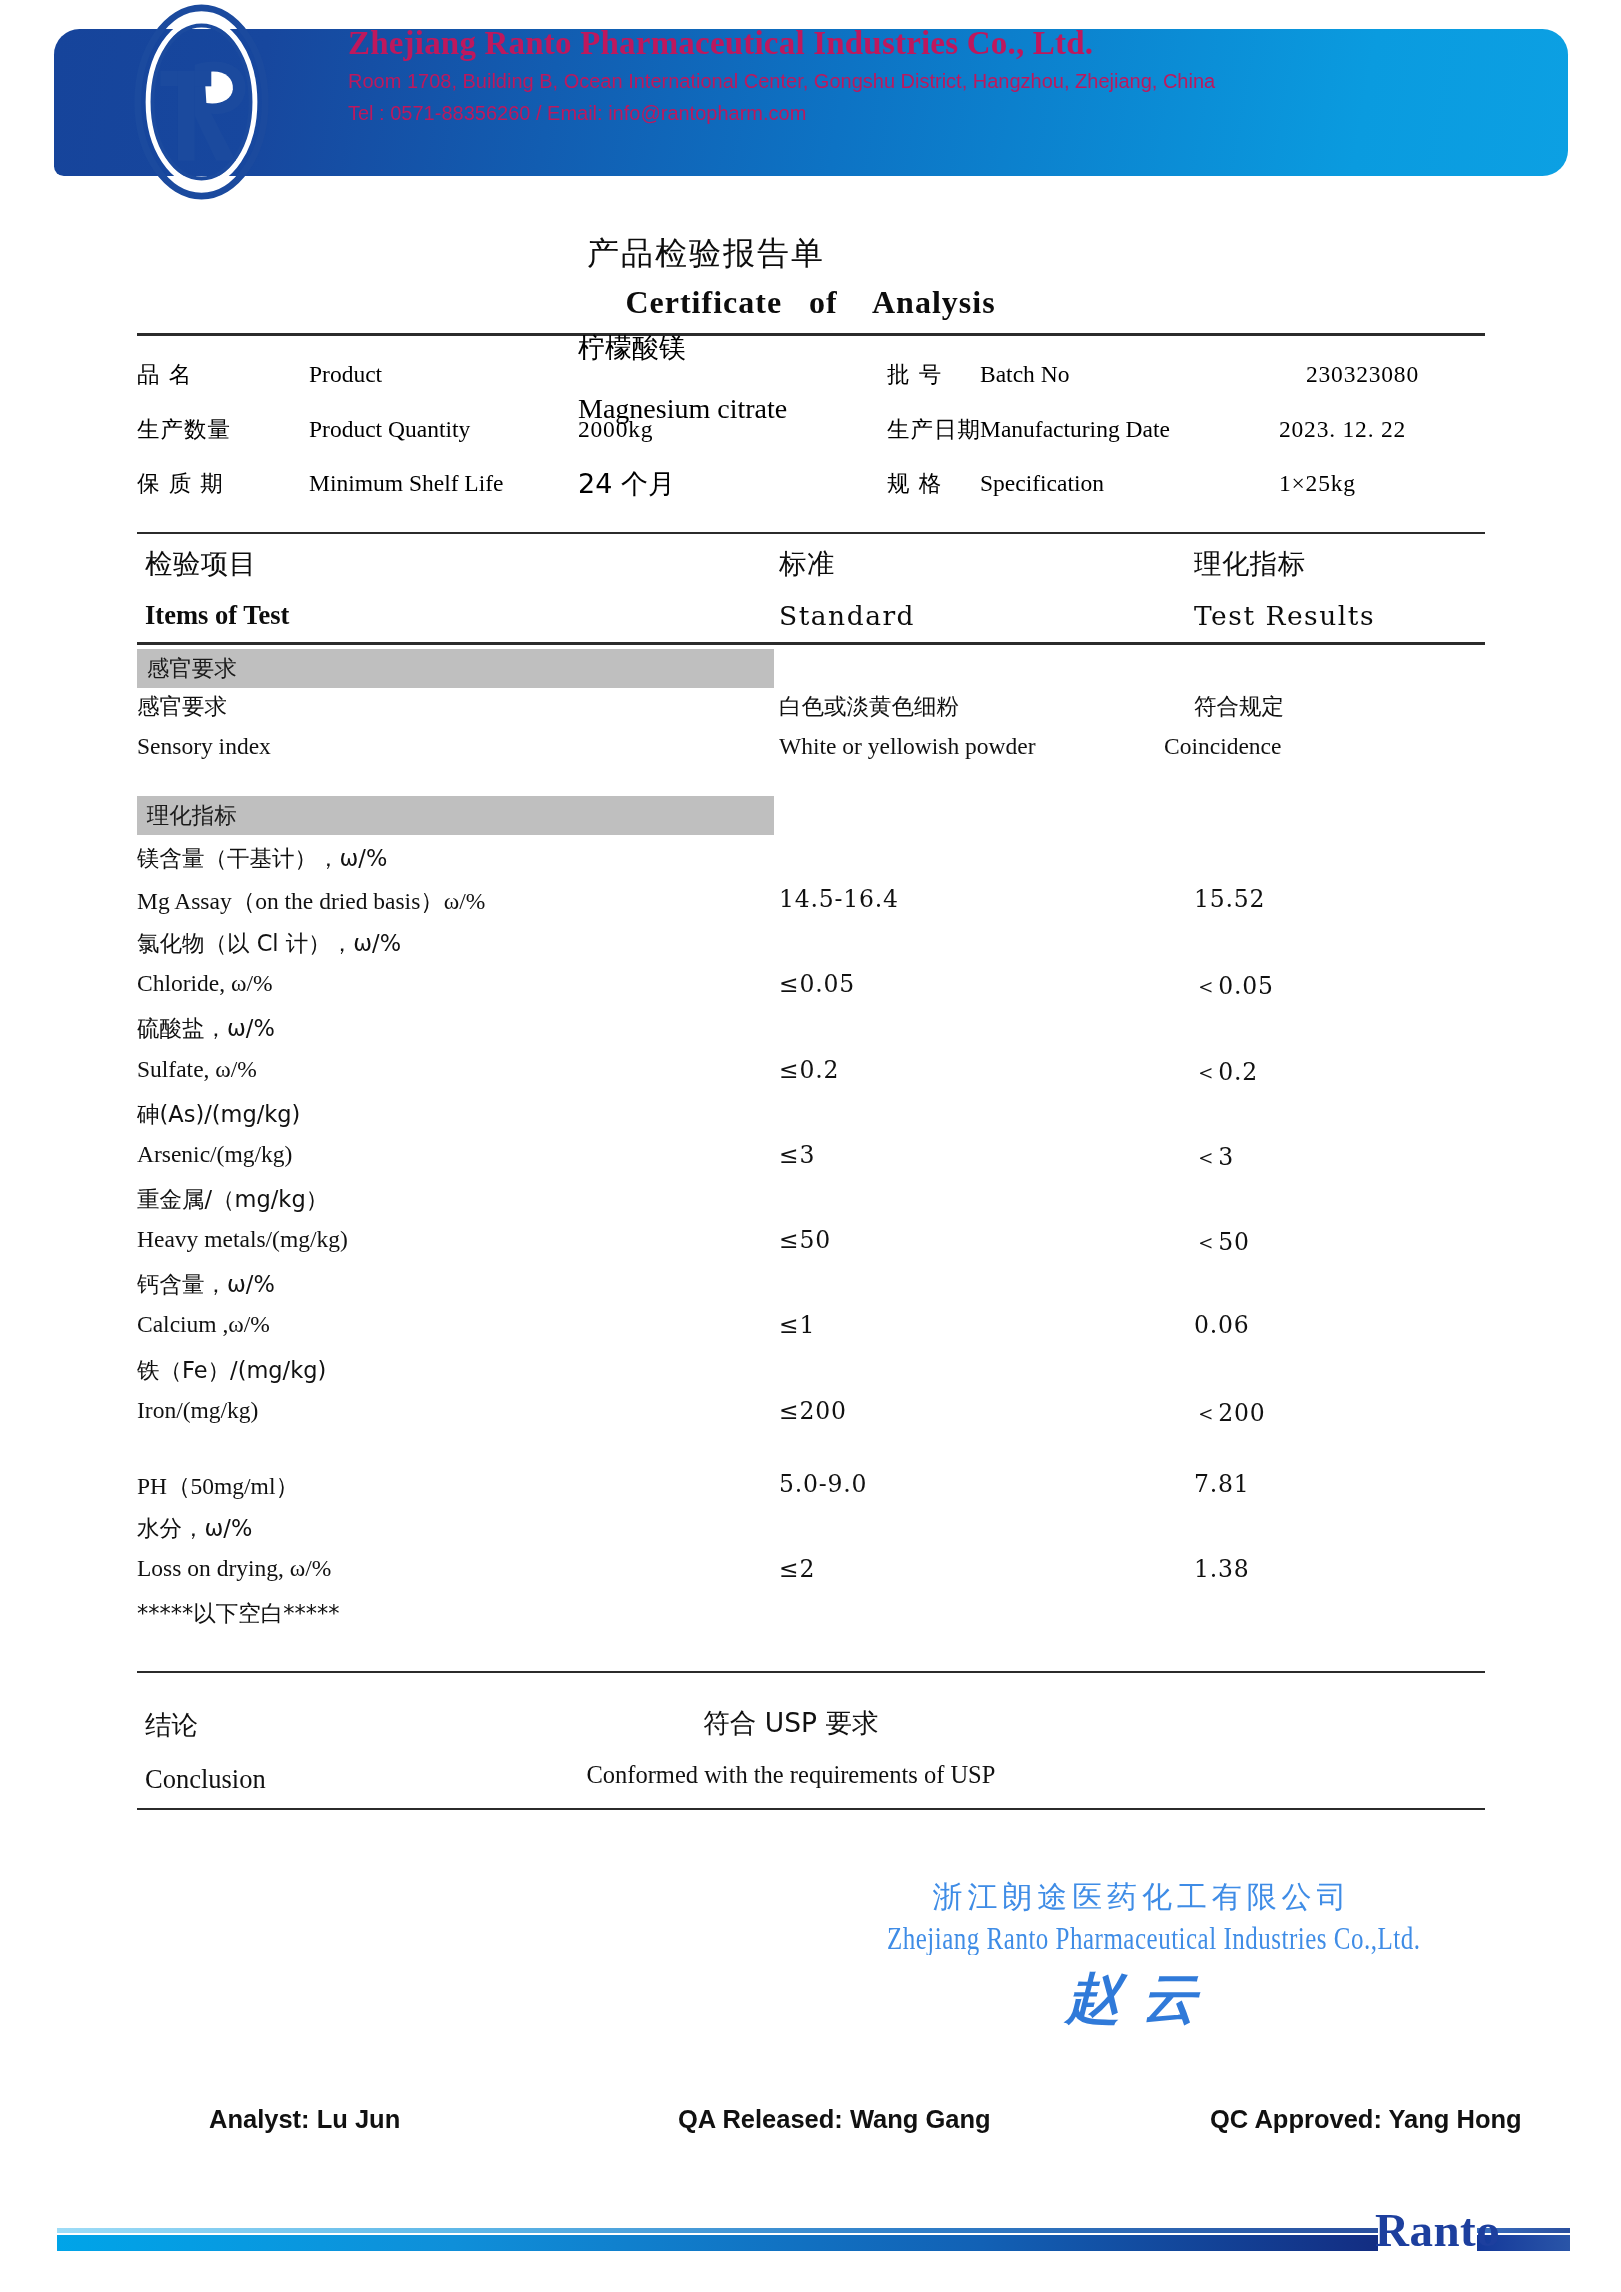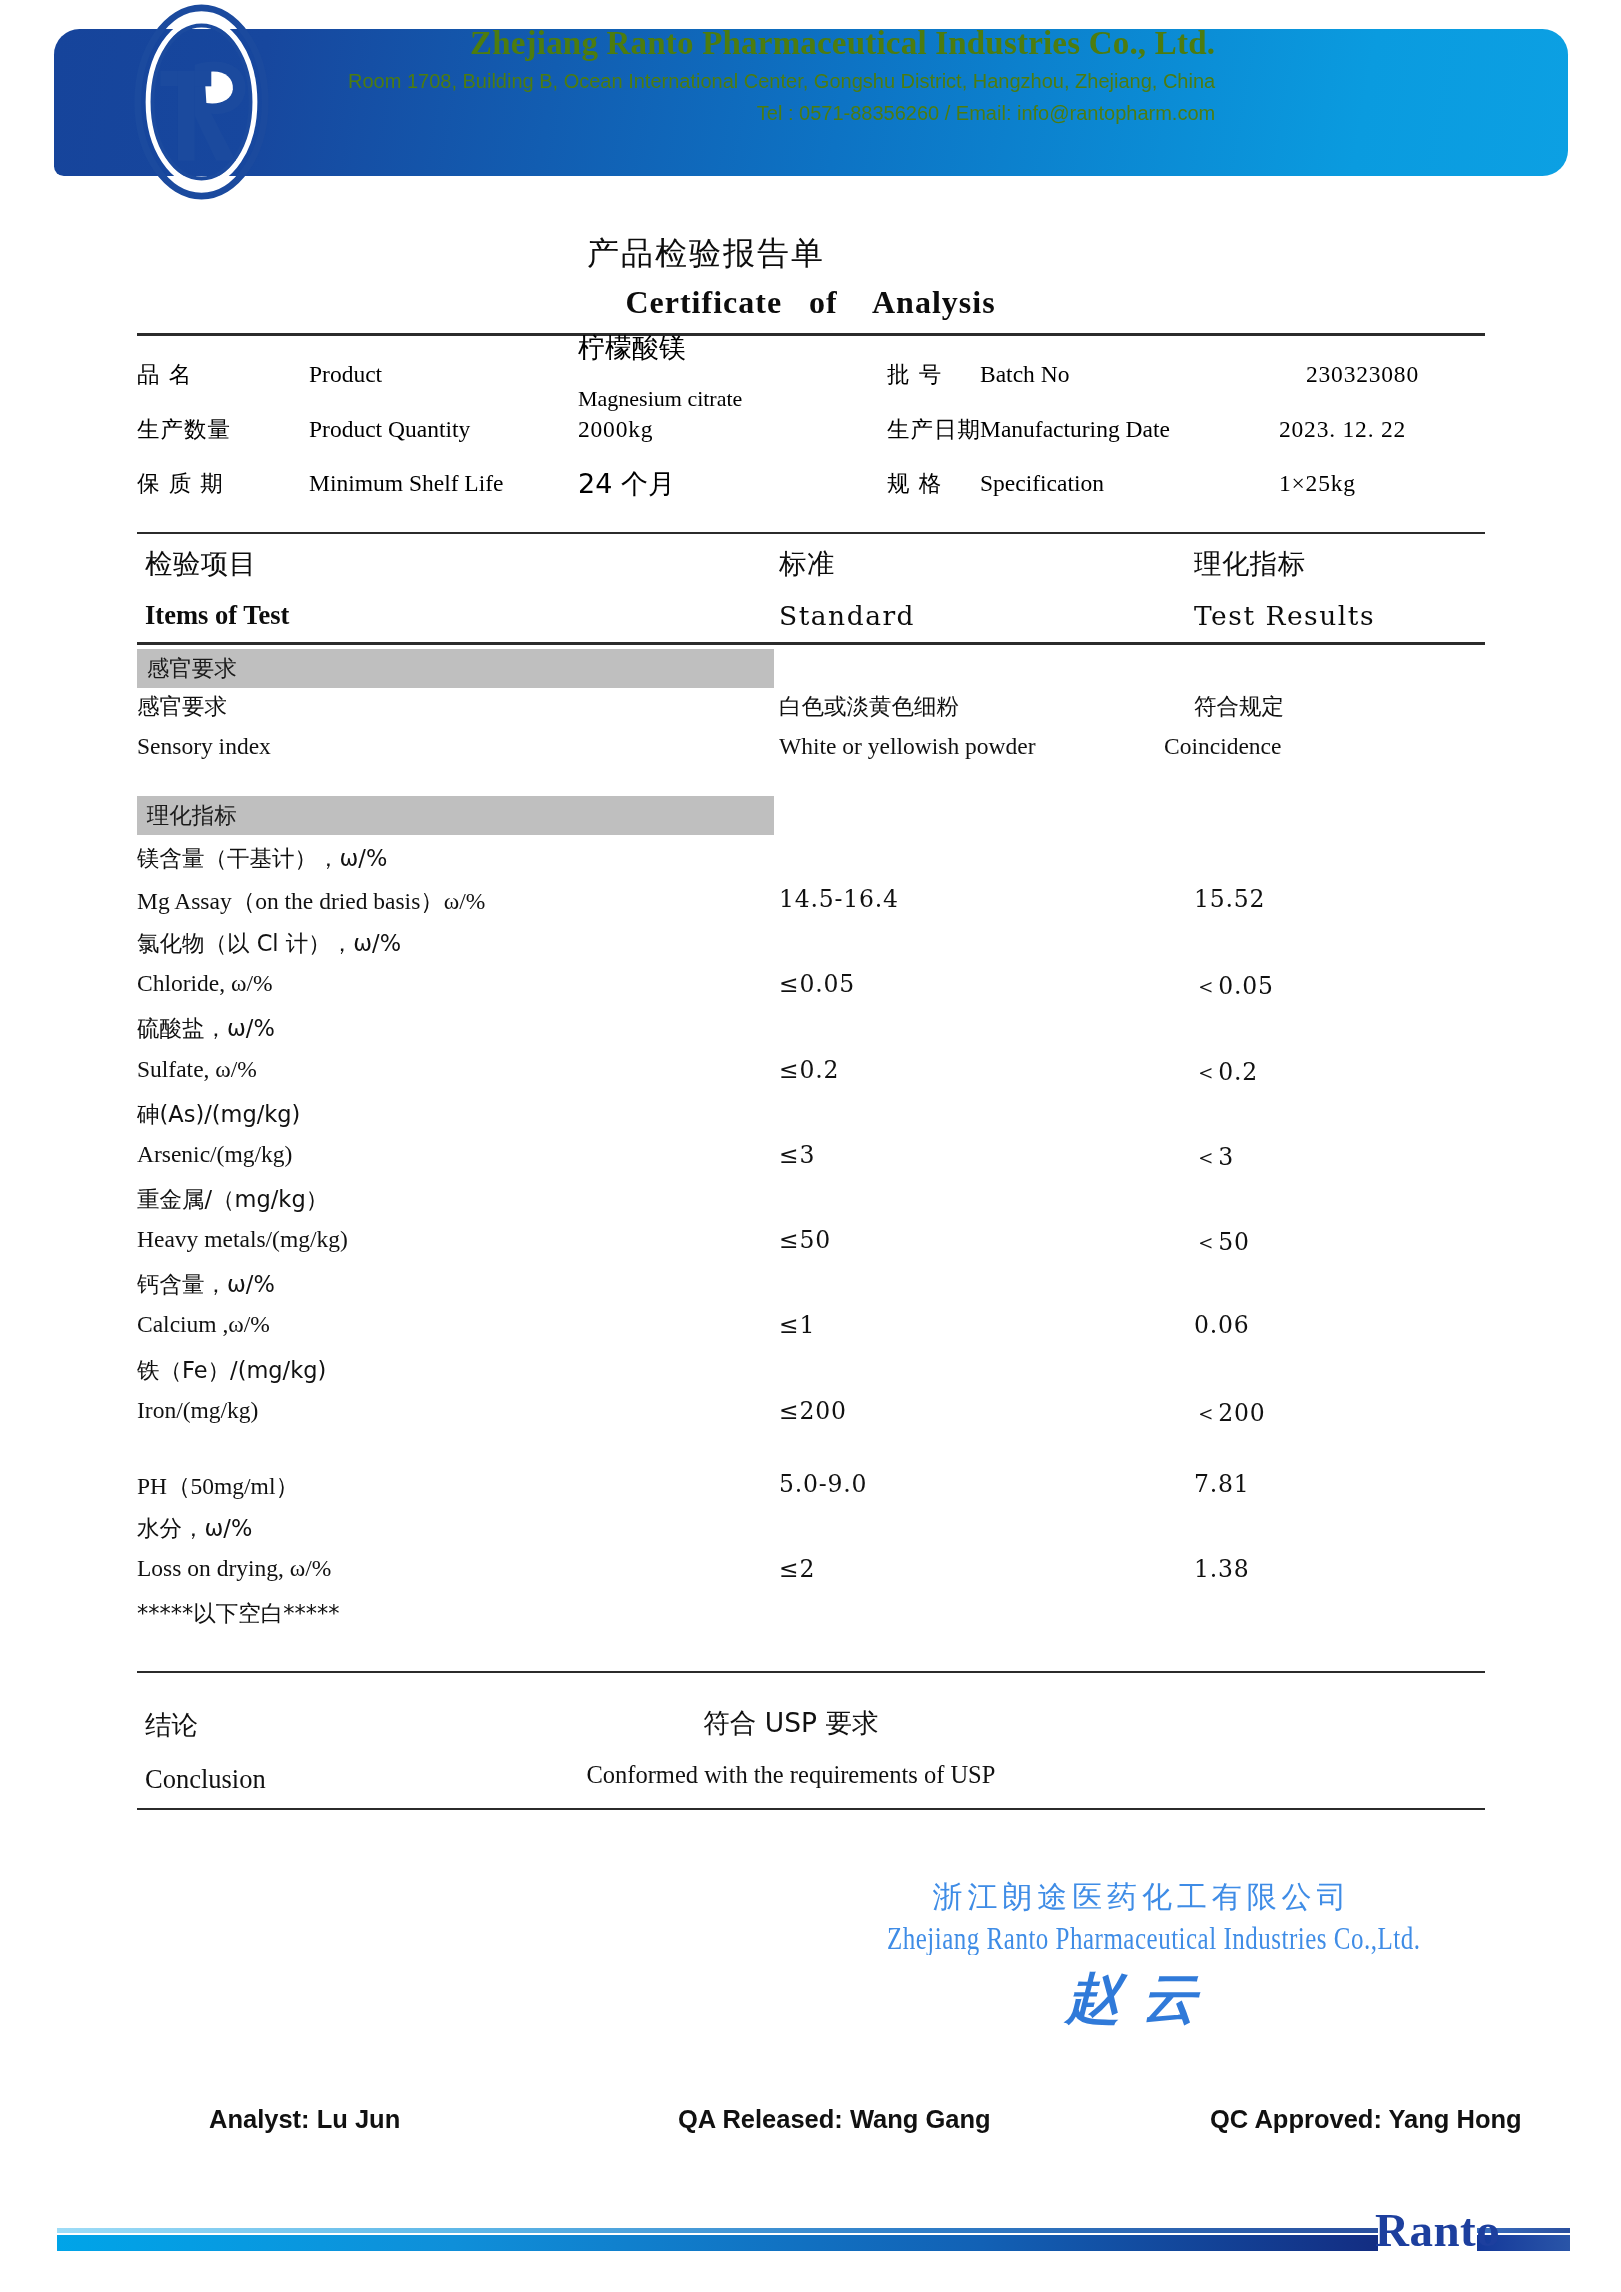--- a/index.html
+++ b/index.html
@@ -31,8 +31,7 @@
     position: absolute;
     left: 348px;
     top: 21.6px;
-    color: #4d7c0f;
-    text-align: right;
+    color: #be185d;
   }
   .company-name {
     font-family: "Liberation Serif", "DejaVu Serif", serif;

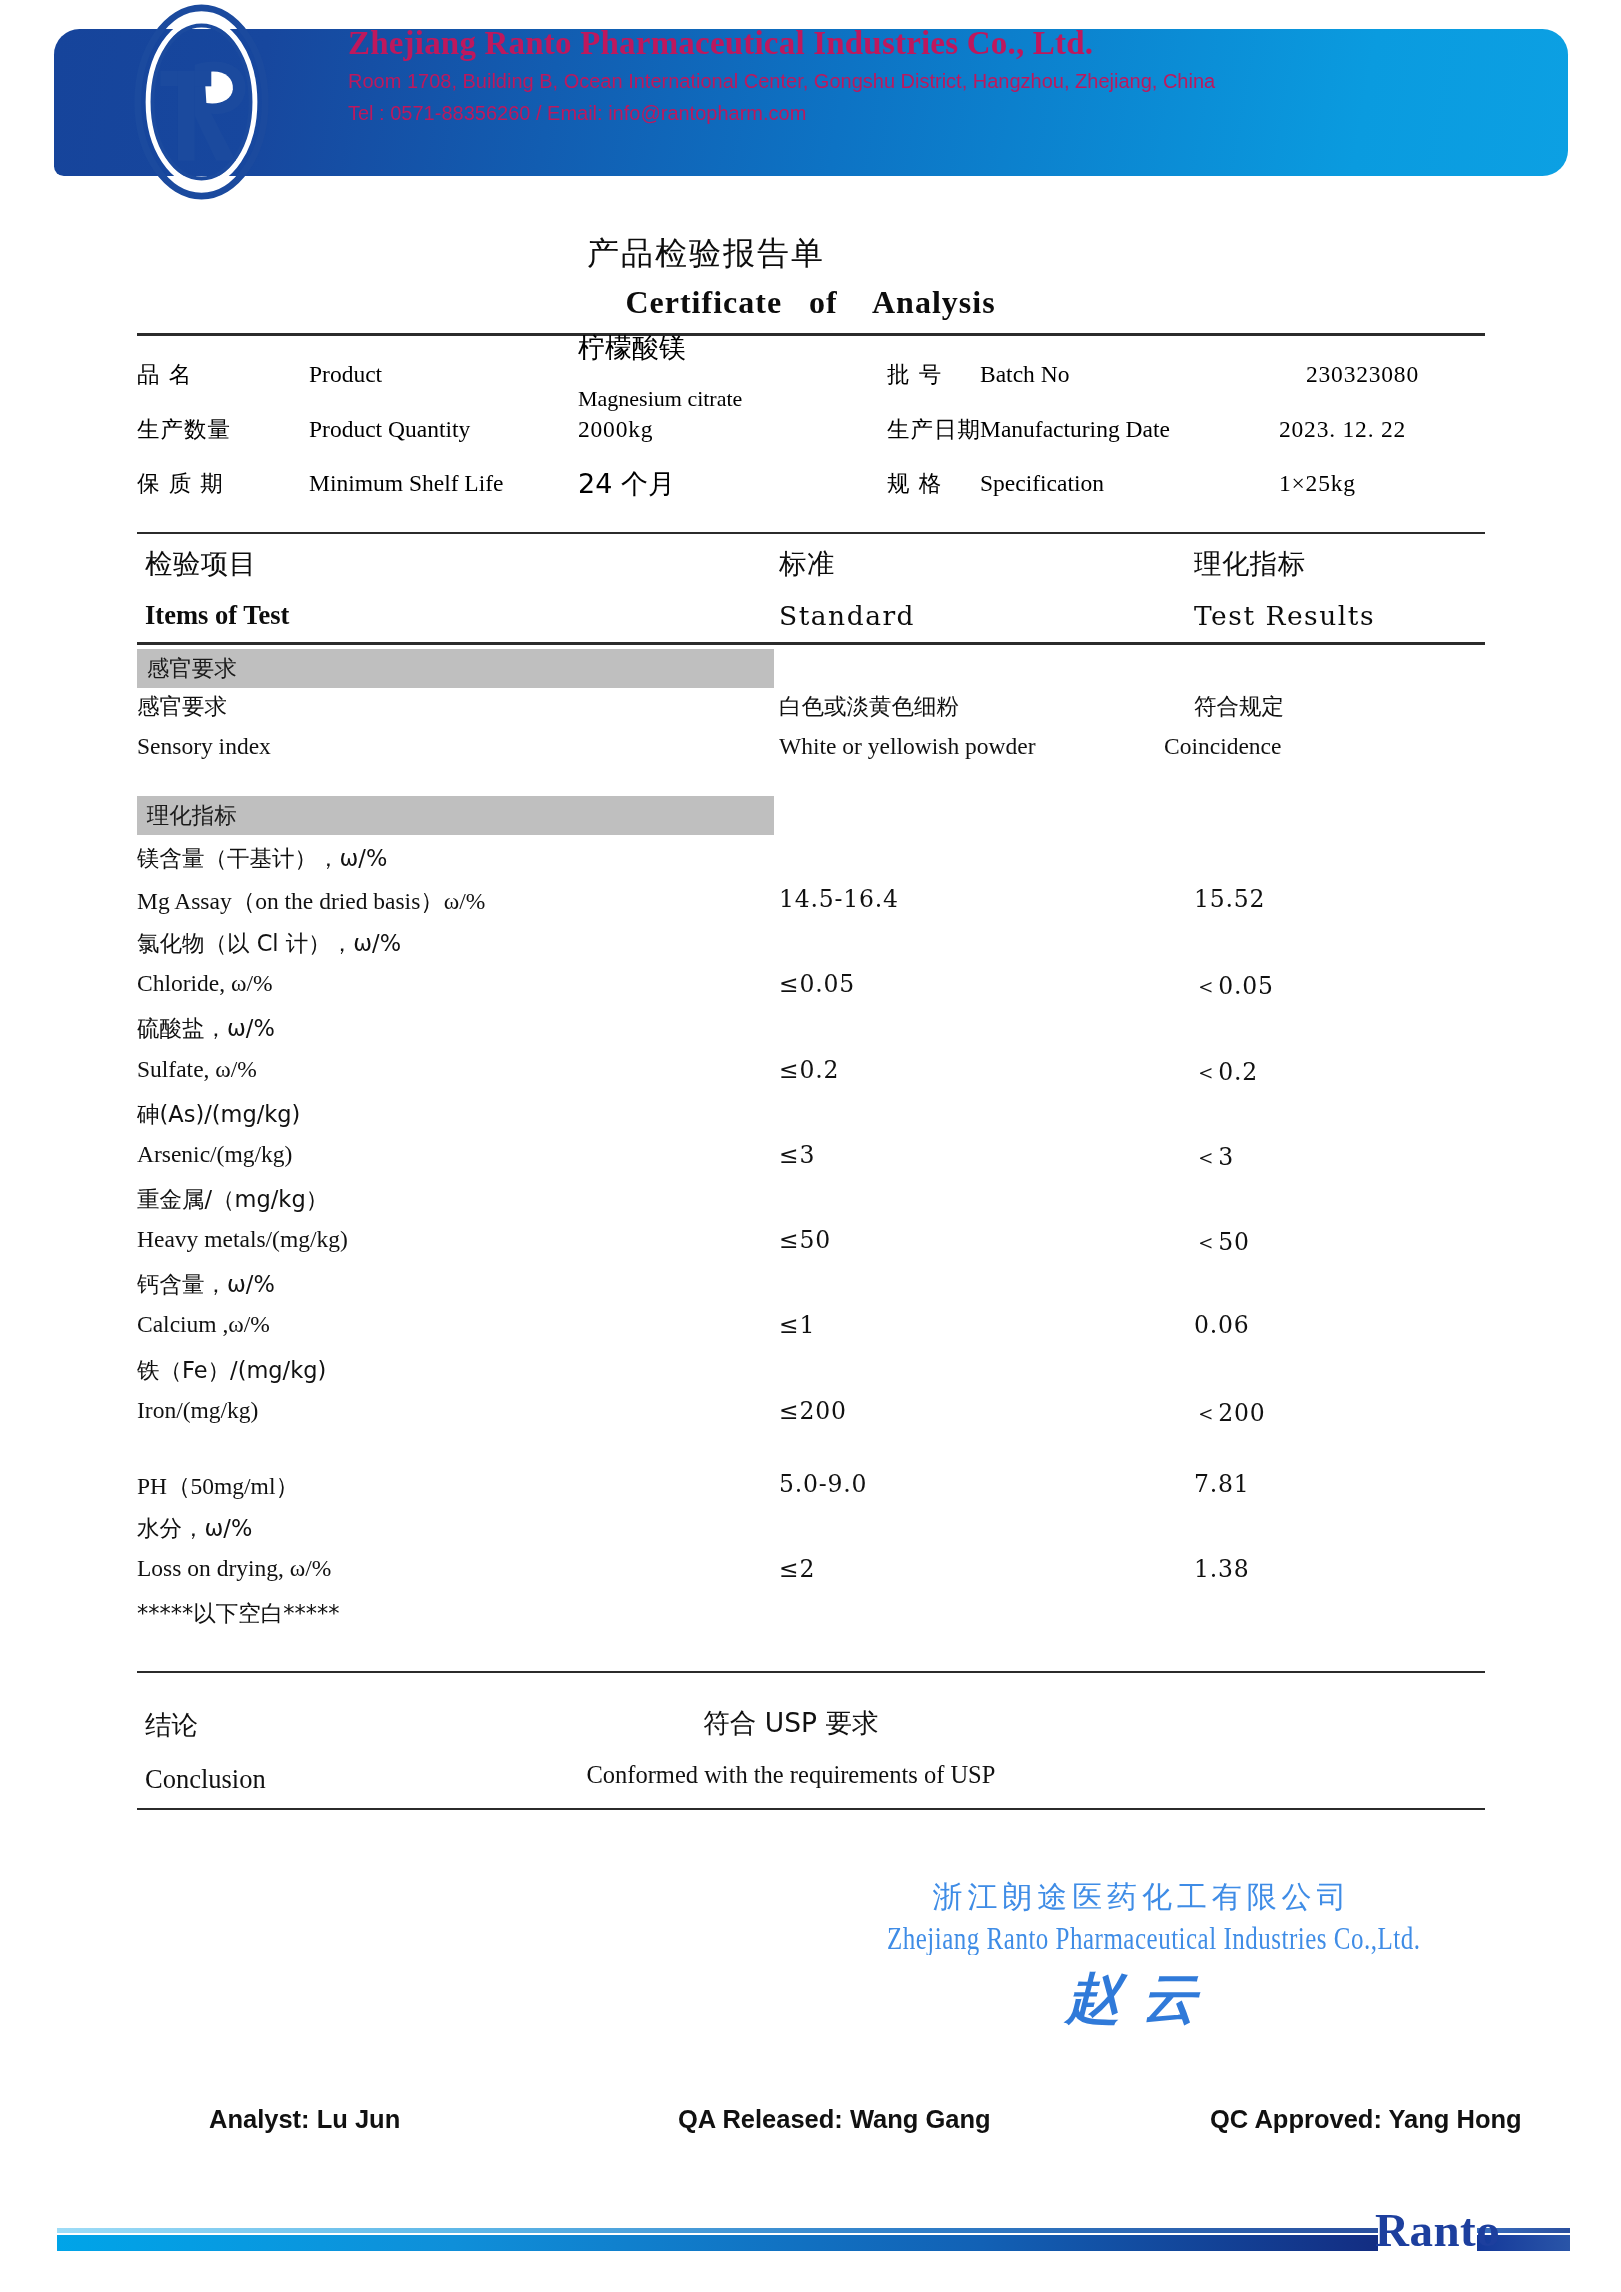--- a/index.html
+++ b/index.html
@@ -364,7 +364,7 @@
     <div class="cell cn c-label" style="top:21.6px;">品    名</div>
     <div class="cell en c-en" style="top:21.6px;">Product</div>
     <div class="cell valcn c-val" style="top:-4.9px;">柠檬酸镁</div>
-    <div class="cell en c-val" style="top:46px; font-size:22px;text-align:center;">Magnesium citrate</div>
+    <div class="cell en c-val" style="top:56px; font-size:28px;text-align:center;">Magnesium citrate</div>
     <div class="cell cn c-label2" style="top:21.6px;">批    号</div>
     <div class="cell en c-en2" style="top:21.6px;">Batch No</div>
     <div class="cell val c-val2" style="top:21.6px;margin-left:27px;">230323080</div>

